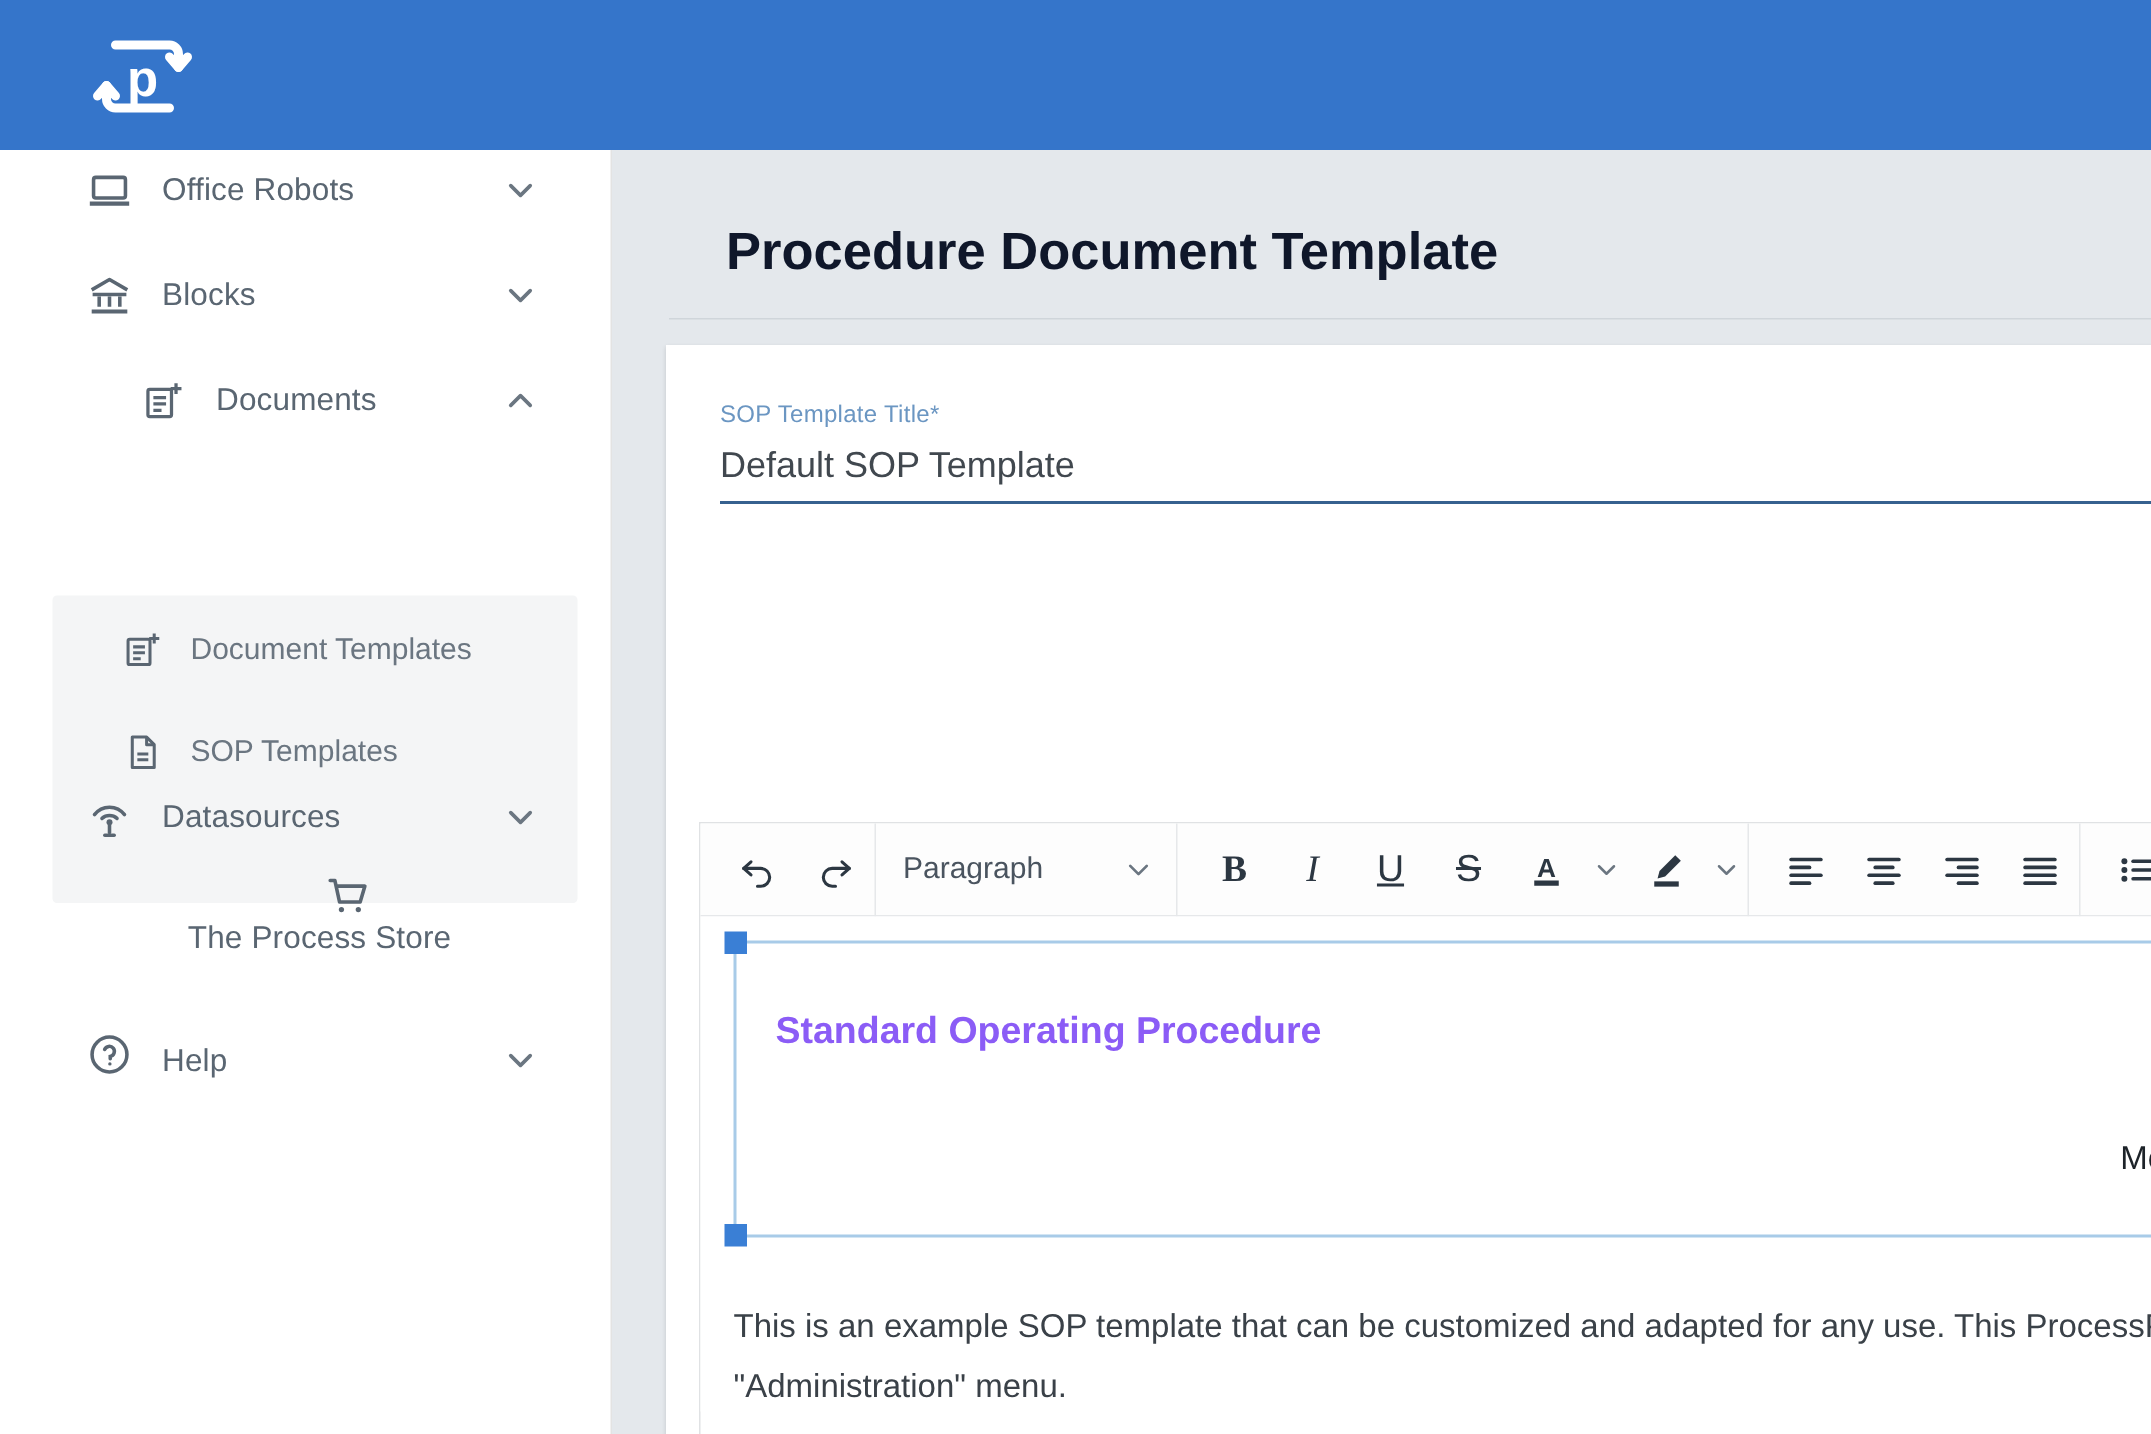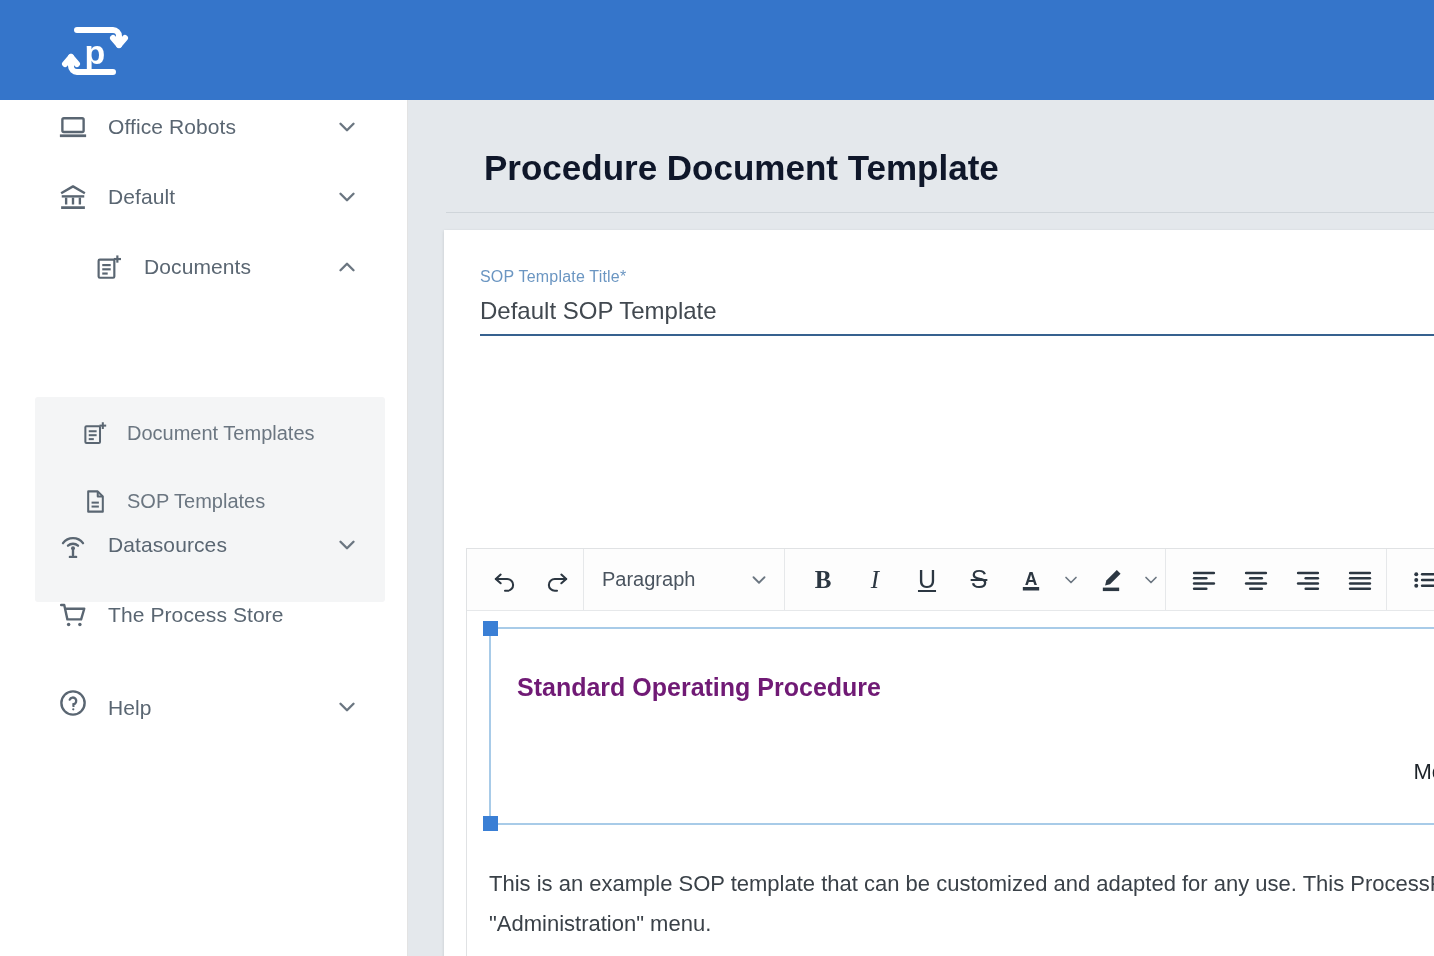--- a/index.html
+++ b/index.html
@@ -210,7 +210,7 @@
           <line x1="2.5" y1="20.5" x2="21.5" y2="20.5" stroke-width="2.2"></line>
         </svg>
       </span>
-      <span class="lbl">Default</span>
+      <span class="lbl">Blocks</span>
       <span class="chev">
         <svg width="26" height="26" viewBox="0 0 24 24" fill="none" stroke="currentColor" stroke-width="2.2" stroke-linecap="round" stroke-linejoin="round">
             <polyline points="6 9 12 15 18 9"></polyline>

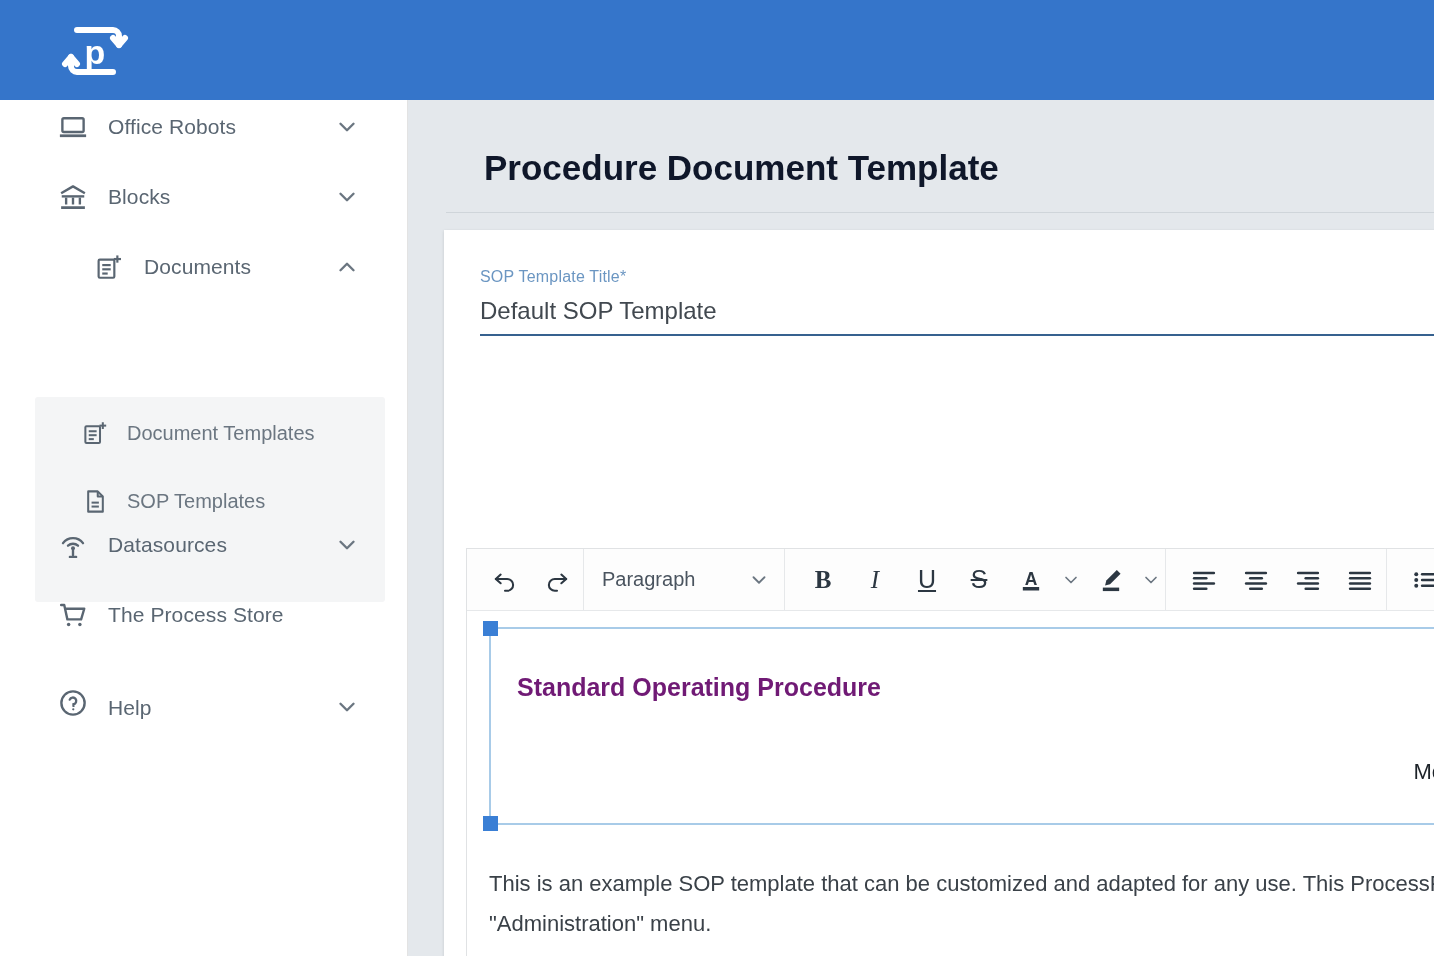--- a/index.html
+++ b/index.html
@@ -282,7 +282,7 @@
       </span>
     </div>
 
-    <div class="nav-item" style="top:480px;">
+    <div class="nav-item" style="top:480px;flex-direction:column;">
       <span class="ico">
         <svg width="30" height="30" viewBox="0 0 24 24" fill="none" stroke="currentColor" stroke-width="1.9" stroke-linecap="round" stroke-linejoin="round">
           <polyline points="2.5 4 5 4 7.5 15.5 18.5 15.5 21 7 6 7"></polyline>

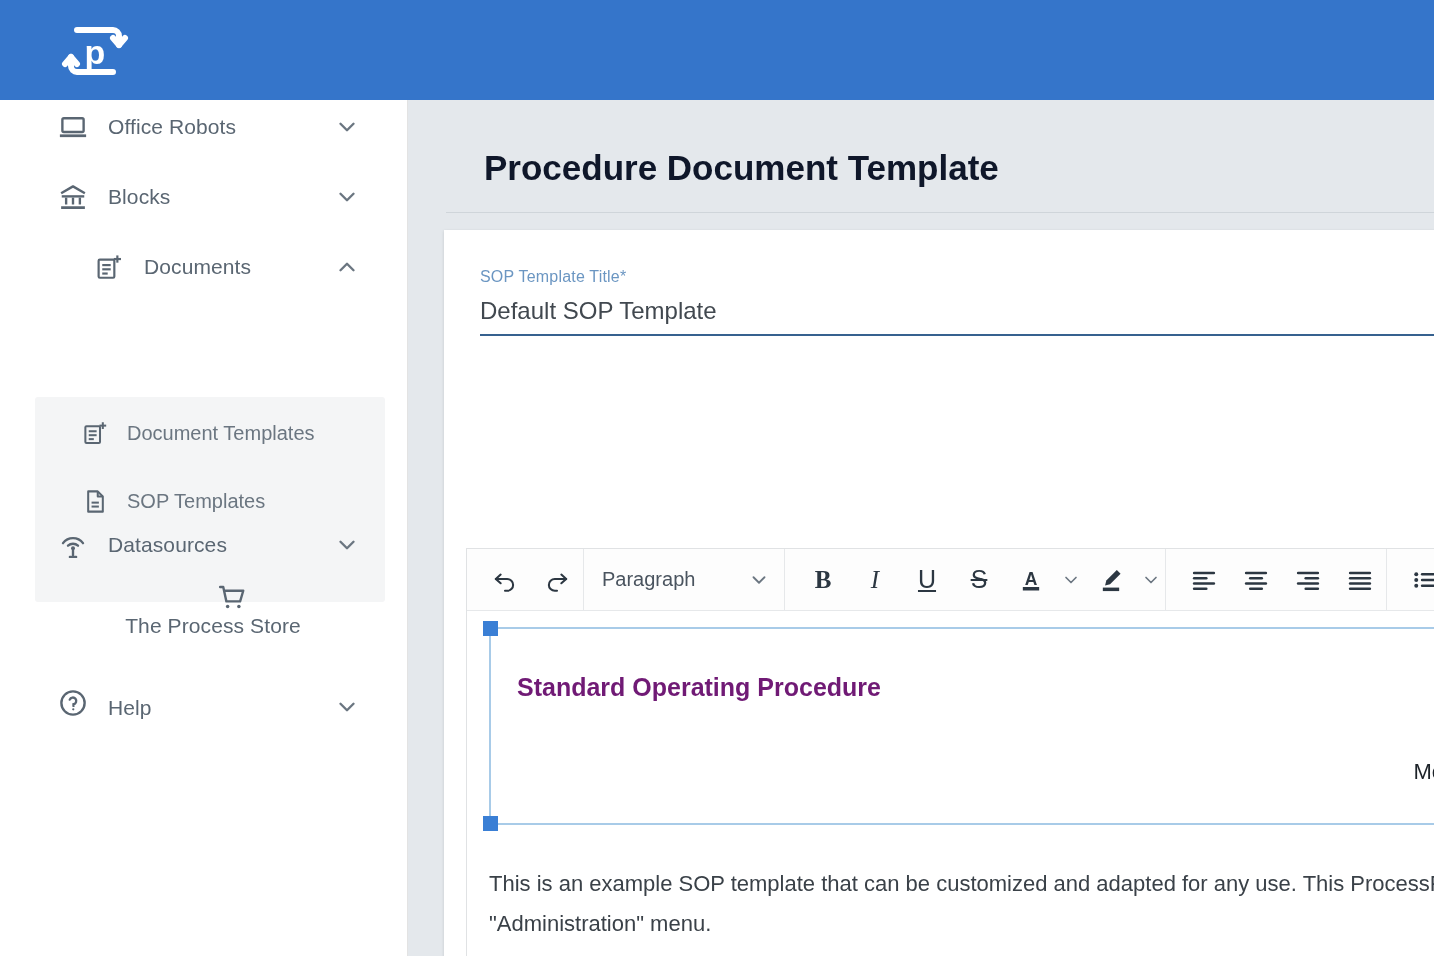--- a/index.html
+++ b/index.html
@@ -153,7 +153,7 @@
   .h-bl { left: -8px; bottom: -8px; }
   .cell-h3 {
     position: absolute; left: 50px; top: 62px;
-    font-size: 25px; font-weight: bold; color: #701a75; white-space: nowrap;
+    font-size: 25px; font-weight: bold; color: #8b5cf6; white-space: nowrap;
   }
   .cell-right {
     position: absolute; right: 0px; top: 148px;

